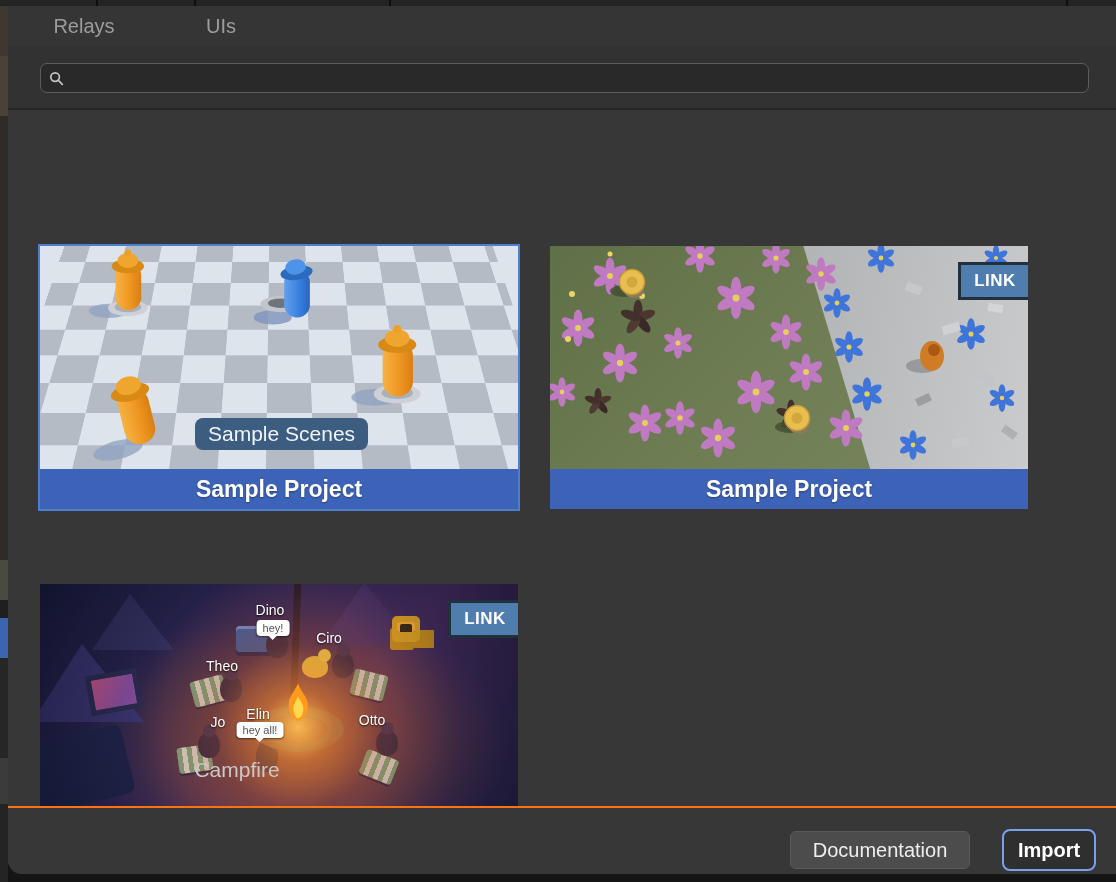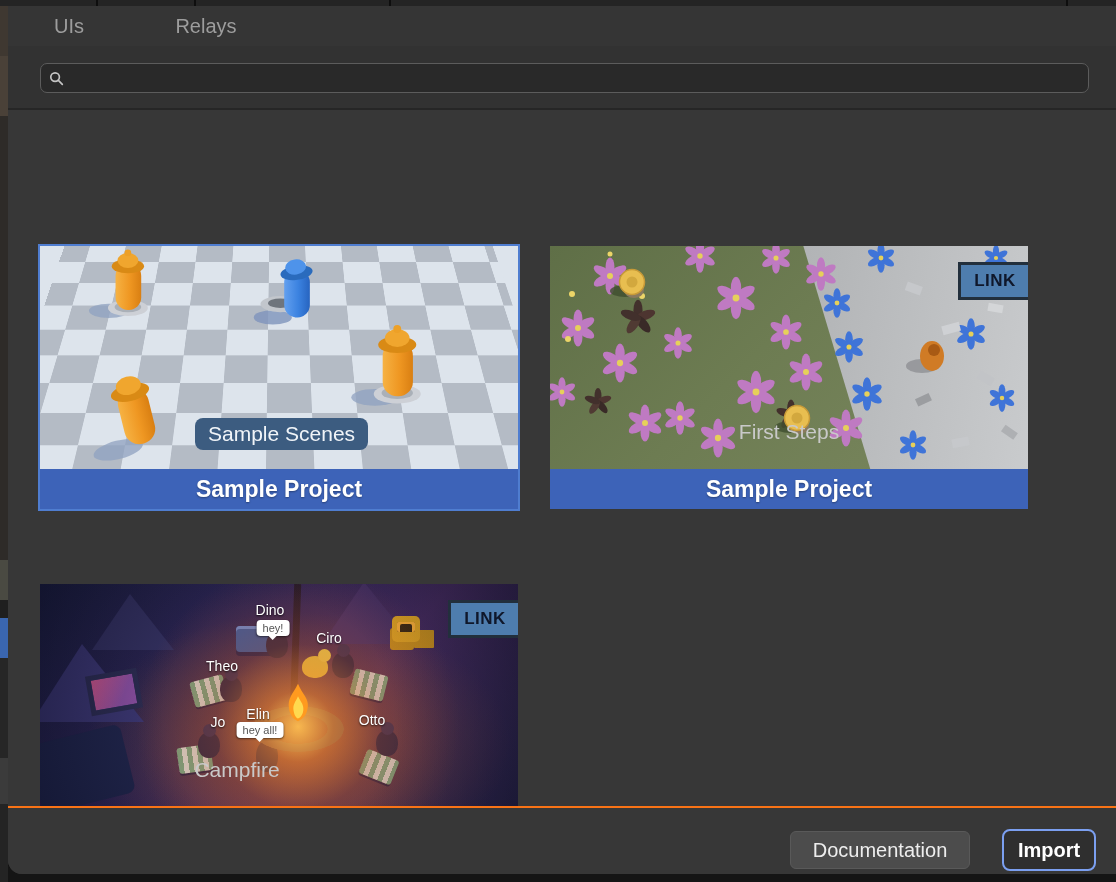--- a/index.html
+++ b/index.html
@@ -134,8 +134,8 @@
 <div class="abs" id="panel">
 
   <div id="tabbar">
+    <div class="tab" style="width:152px">Relays</div>
     <div class="tab" style="width:122px">UIs</div>
-    <div class="tab" style="width:152px">Relays</div>
   </div>
 
   <div id="search-row">

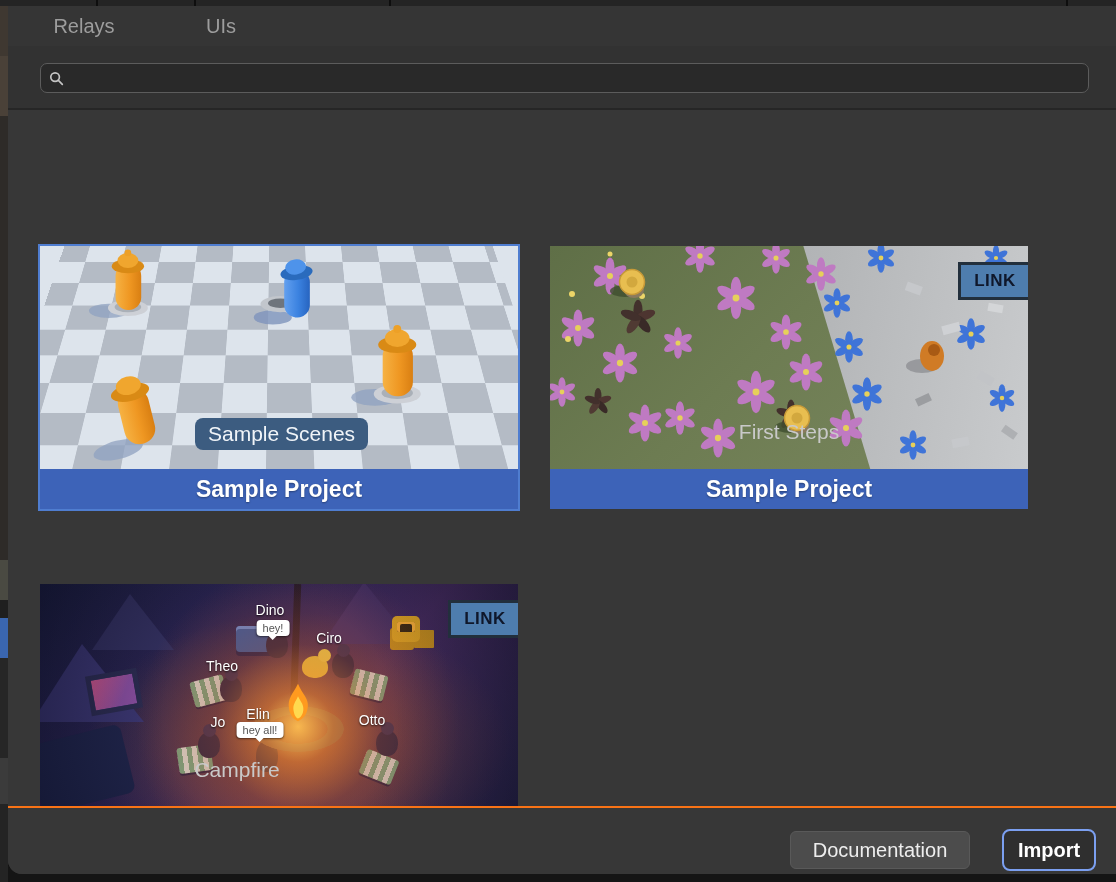--- a/index.html
+++ b/index.html
@@ -44,7 +44,7 @@
   .strip span { color:#fff; font-size:23px; font-weight:bold; text-shadow:0 1px 2px rgba(0,0,0,.35); }
 
   .link-badge { position:absolute; top:16px; right:-4px; width:74px; height:38px;
-                background:#4e7dae; border:3px solid #222f3c; color:#0f172a;
+                background:#4e7dae; border:3px solid #222f3c; color:#ffffff;
                 font-size:17px; font-weight:bold; letter-spacing:.5px;
                 display:flex; align-items:center; justify-content:center; z-index:5; }
 

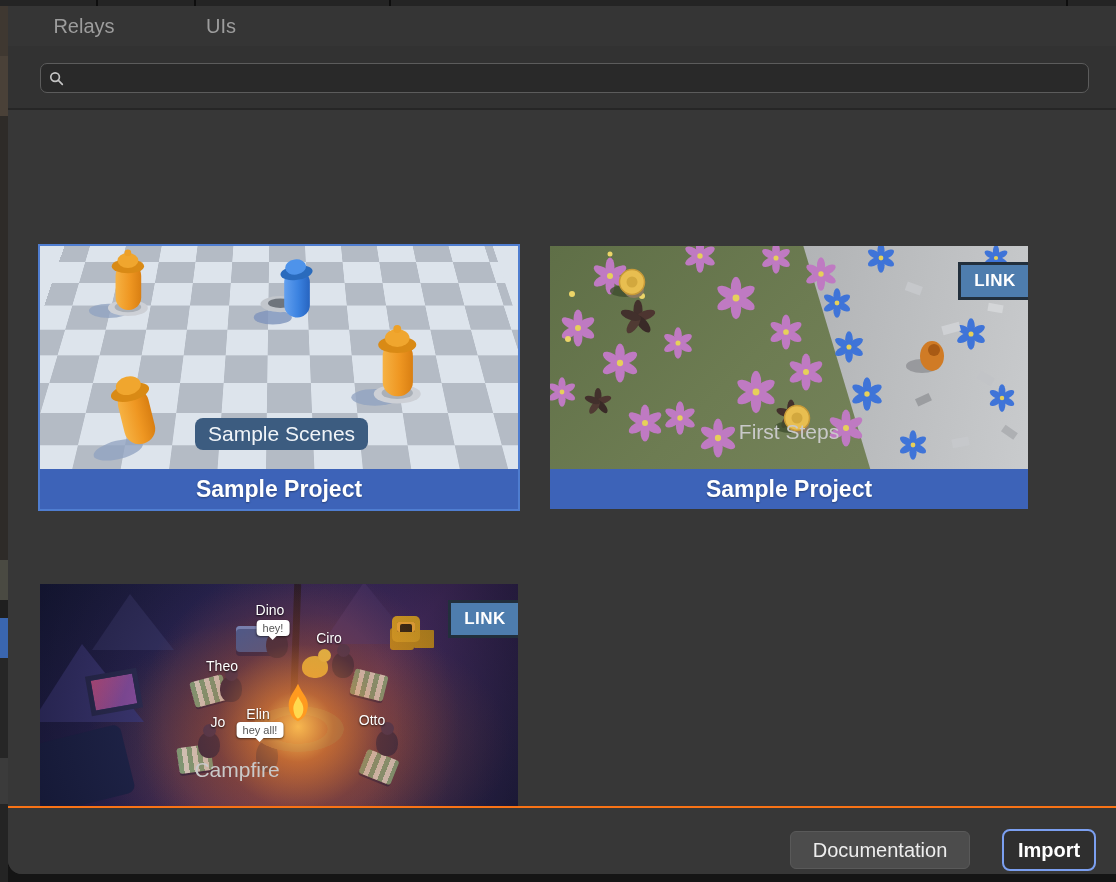--- a/index.html
+++ b/index.html
@@ -294,7 +294,6 @@
         <span>Sample Project</span>
       </div>
     </div>
-    <div class="card-label" style="left:542px;top:308px;width:478px">First Steps</div>
 
     <div class="card" style="left:32px;top:472px">
       <div class="thumb">

